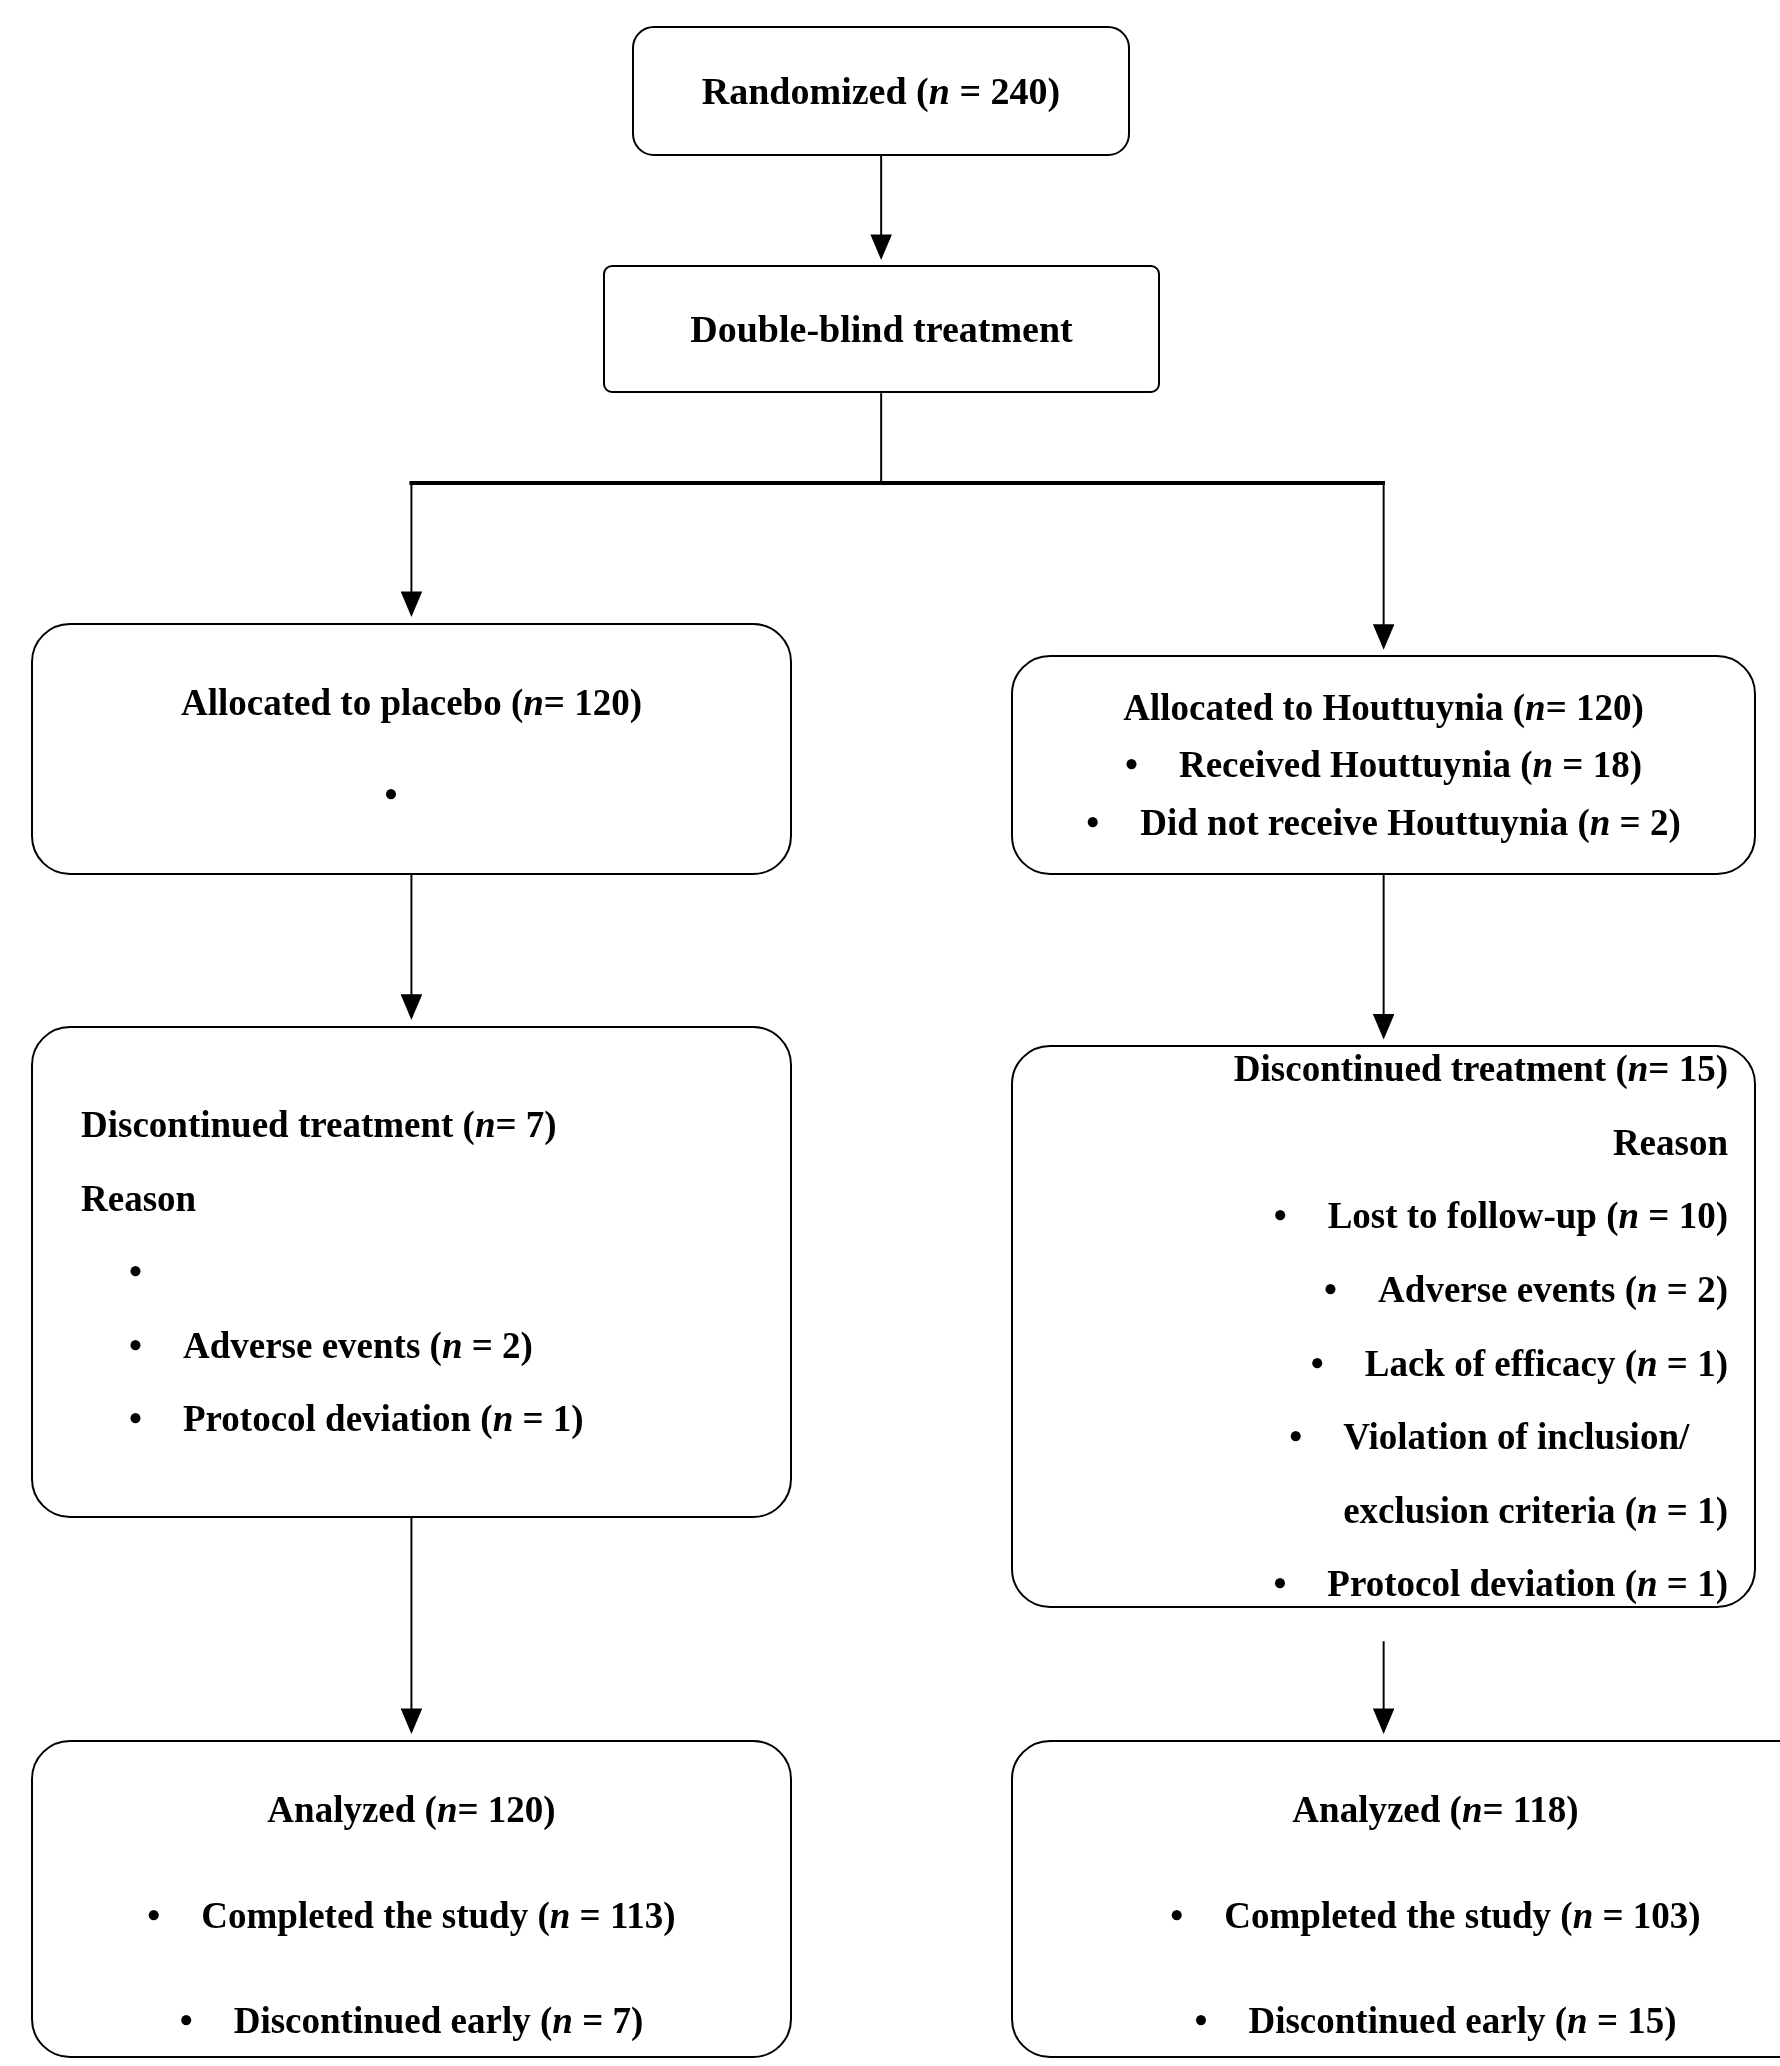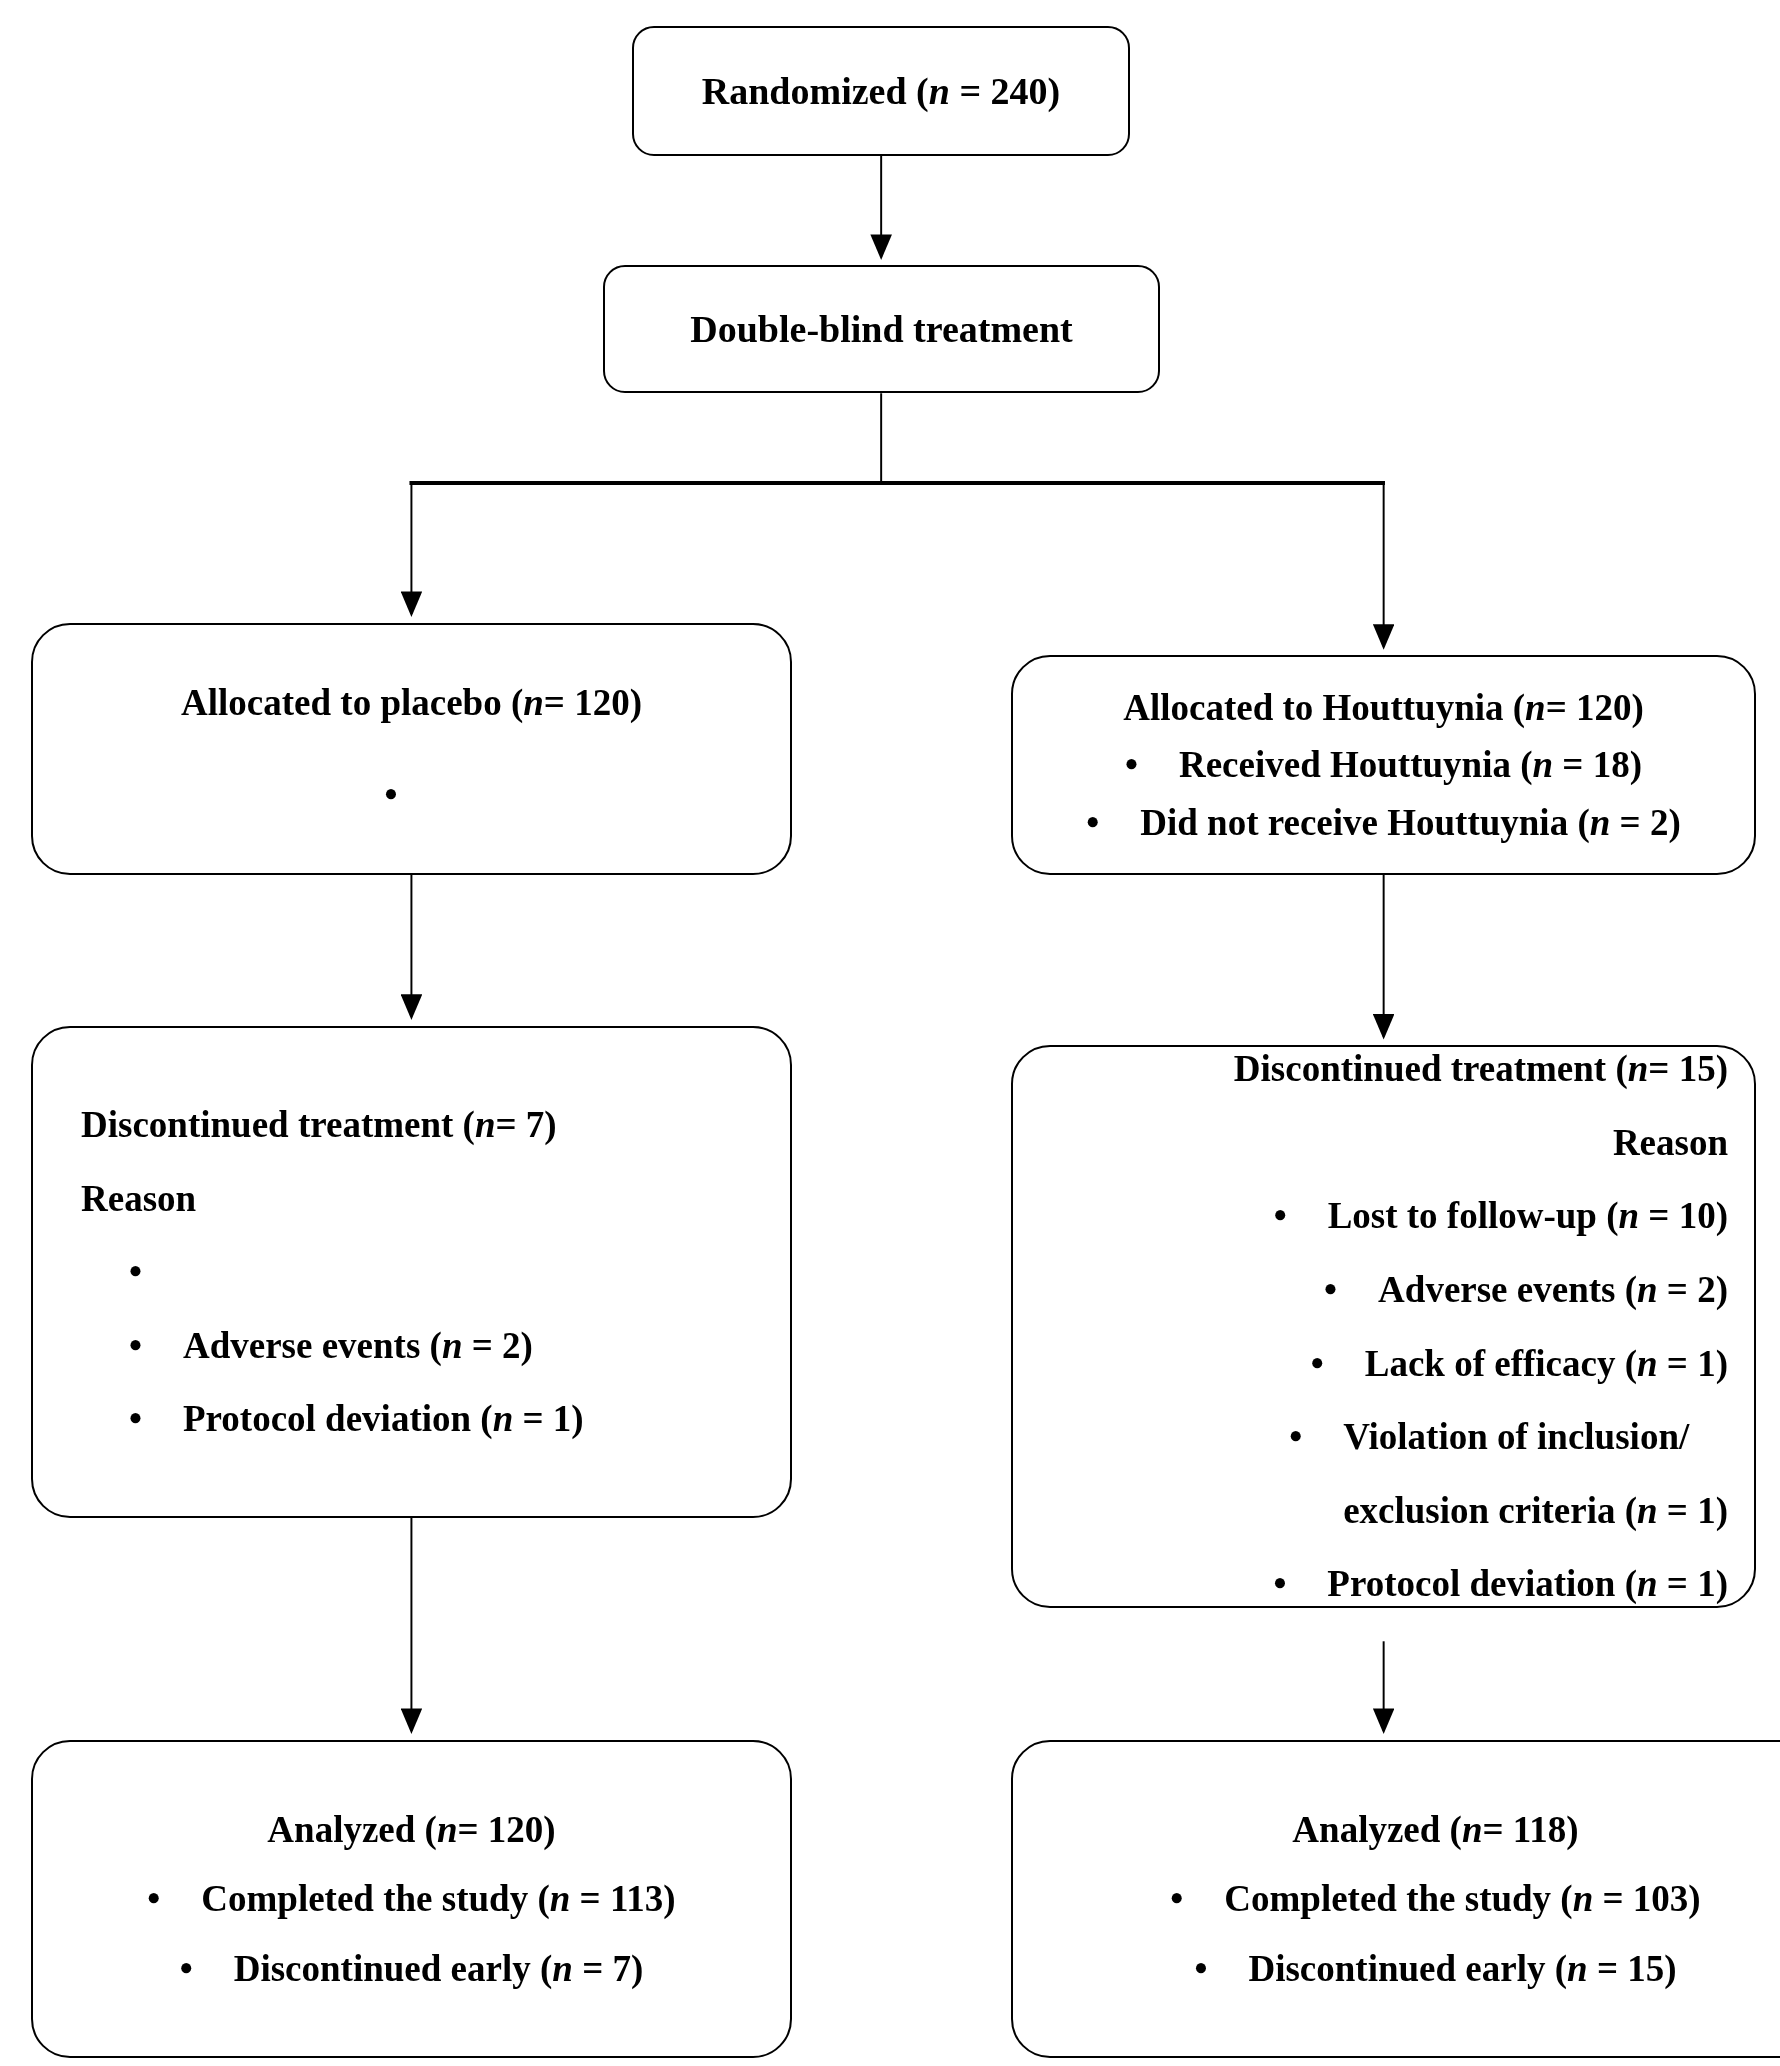--- a/index.html
+++ b/index.html
@@ -68,7 +68,7 @@
     <div class="title-center">Randomized (<i>n</i> = 240)</div>
   </div>
 
-  <div class="box small" style="left:603px;top:265px;width:557px;height:128px;">
+  <div class="box small" style="left:603px;top:265px;width:557px;height:128px;border-radius:9px;">
     <div class="title-center">Double-blind treatment</div>
   </div>
 

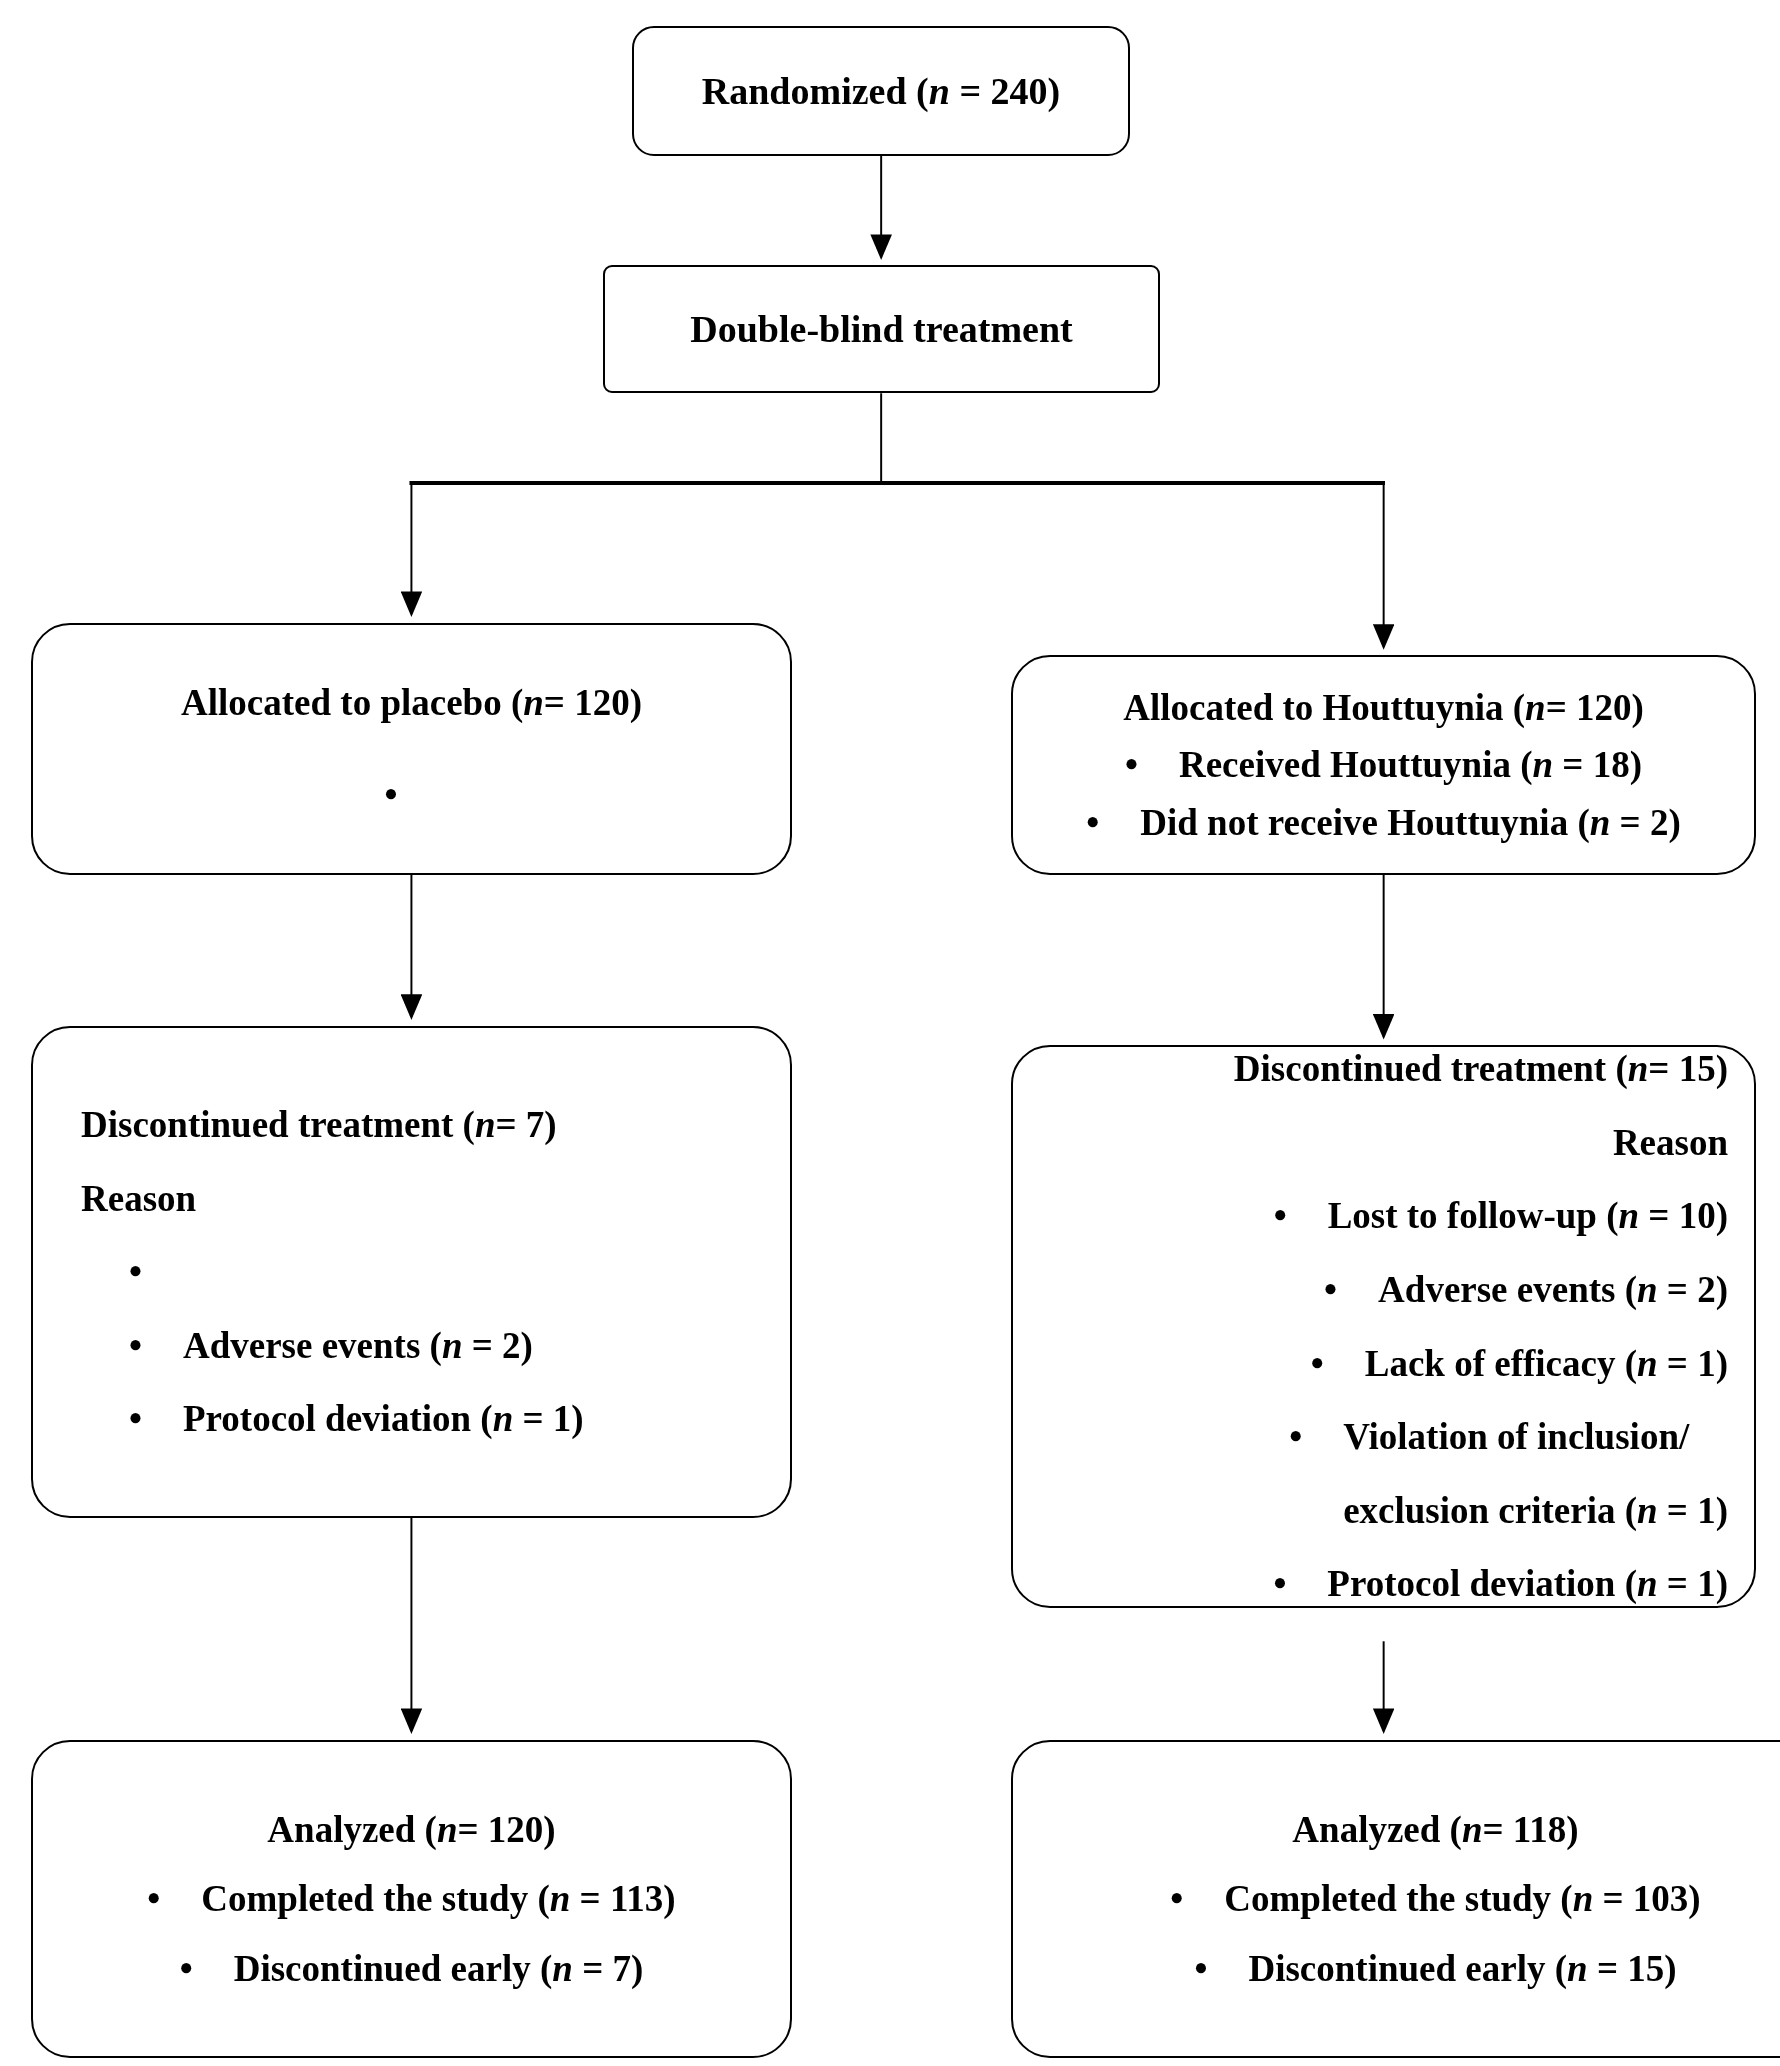--- a/index.html
+++ b/index.html
@@ -39,7 +39,7 @@
   .disc-left{padding:19.7px 26px 19.7px 48px;}
   .disc-right{padding:19.7px 26px 19.7px 58px;}
   .disc .bullet-row-indent{margin-left:48px;}
-  .analyzed{row-gap:26px;padding:13px 19.7px;}
+  .analyzed{row-gap:62px;padding:13px 19.7px;justify-content:flex-end;}
   i{font-style:italic;}
 </style>
 </head>

